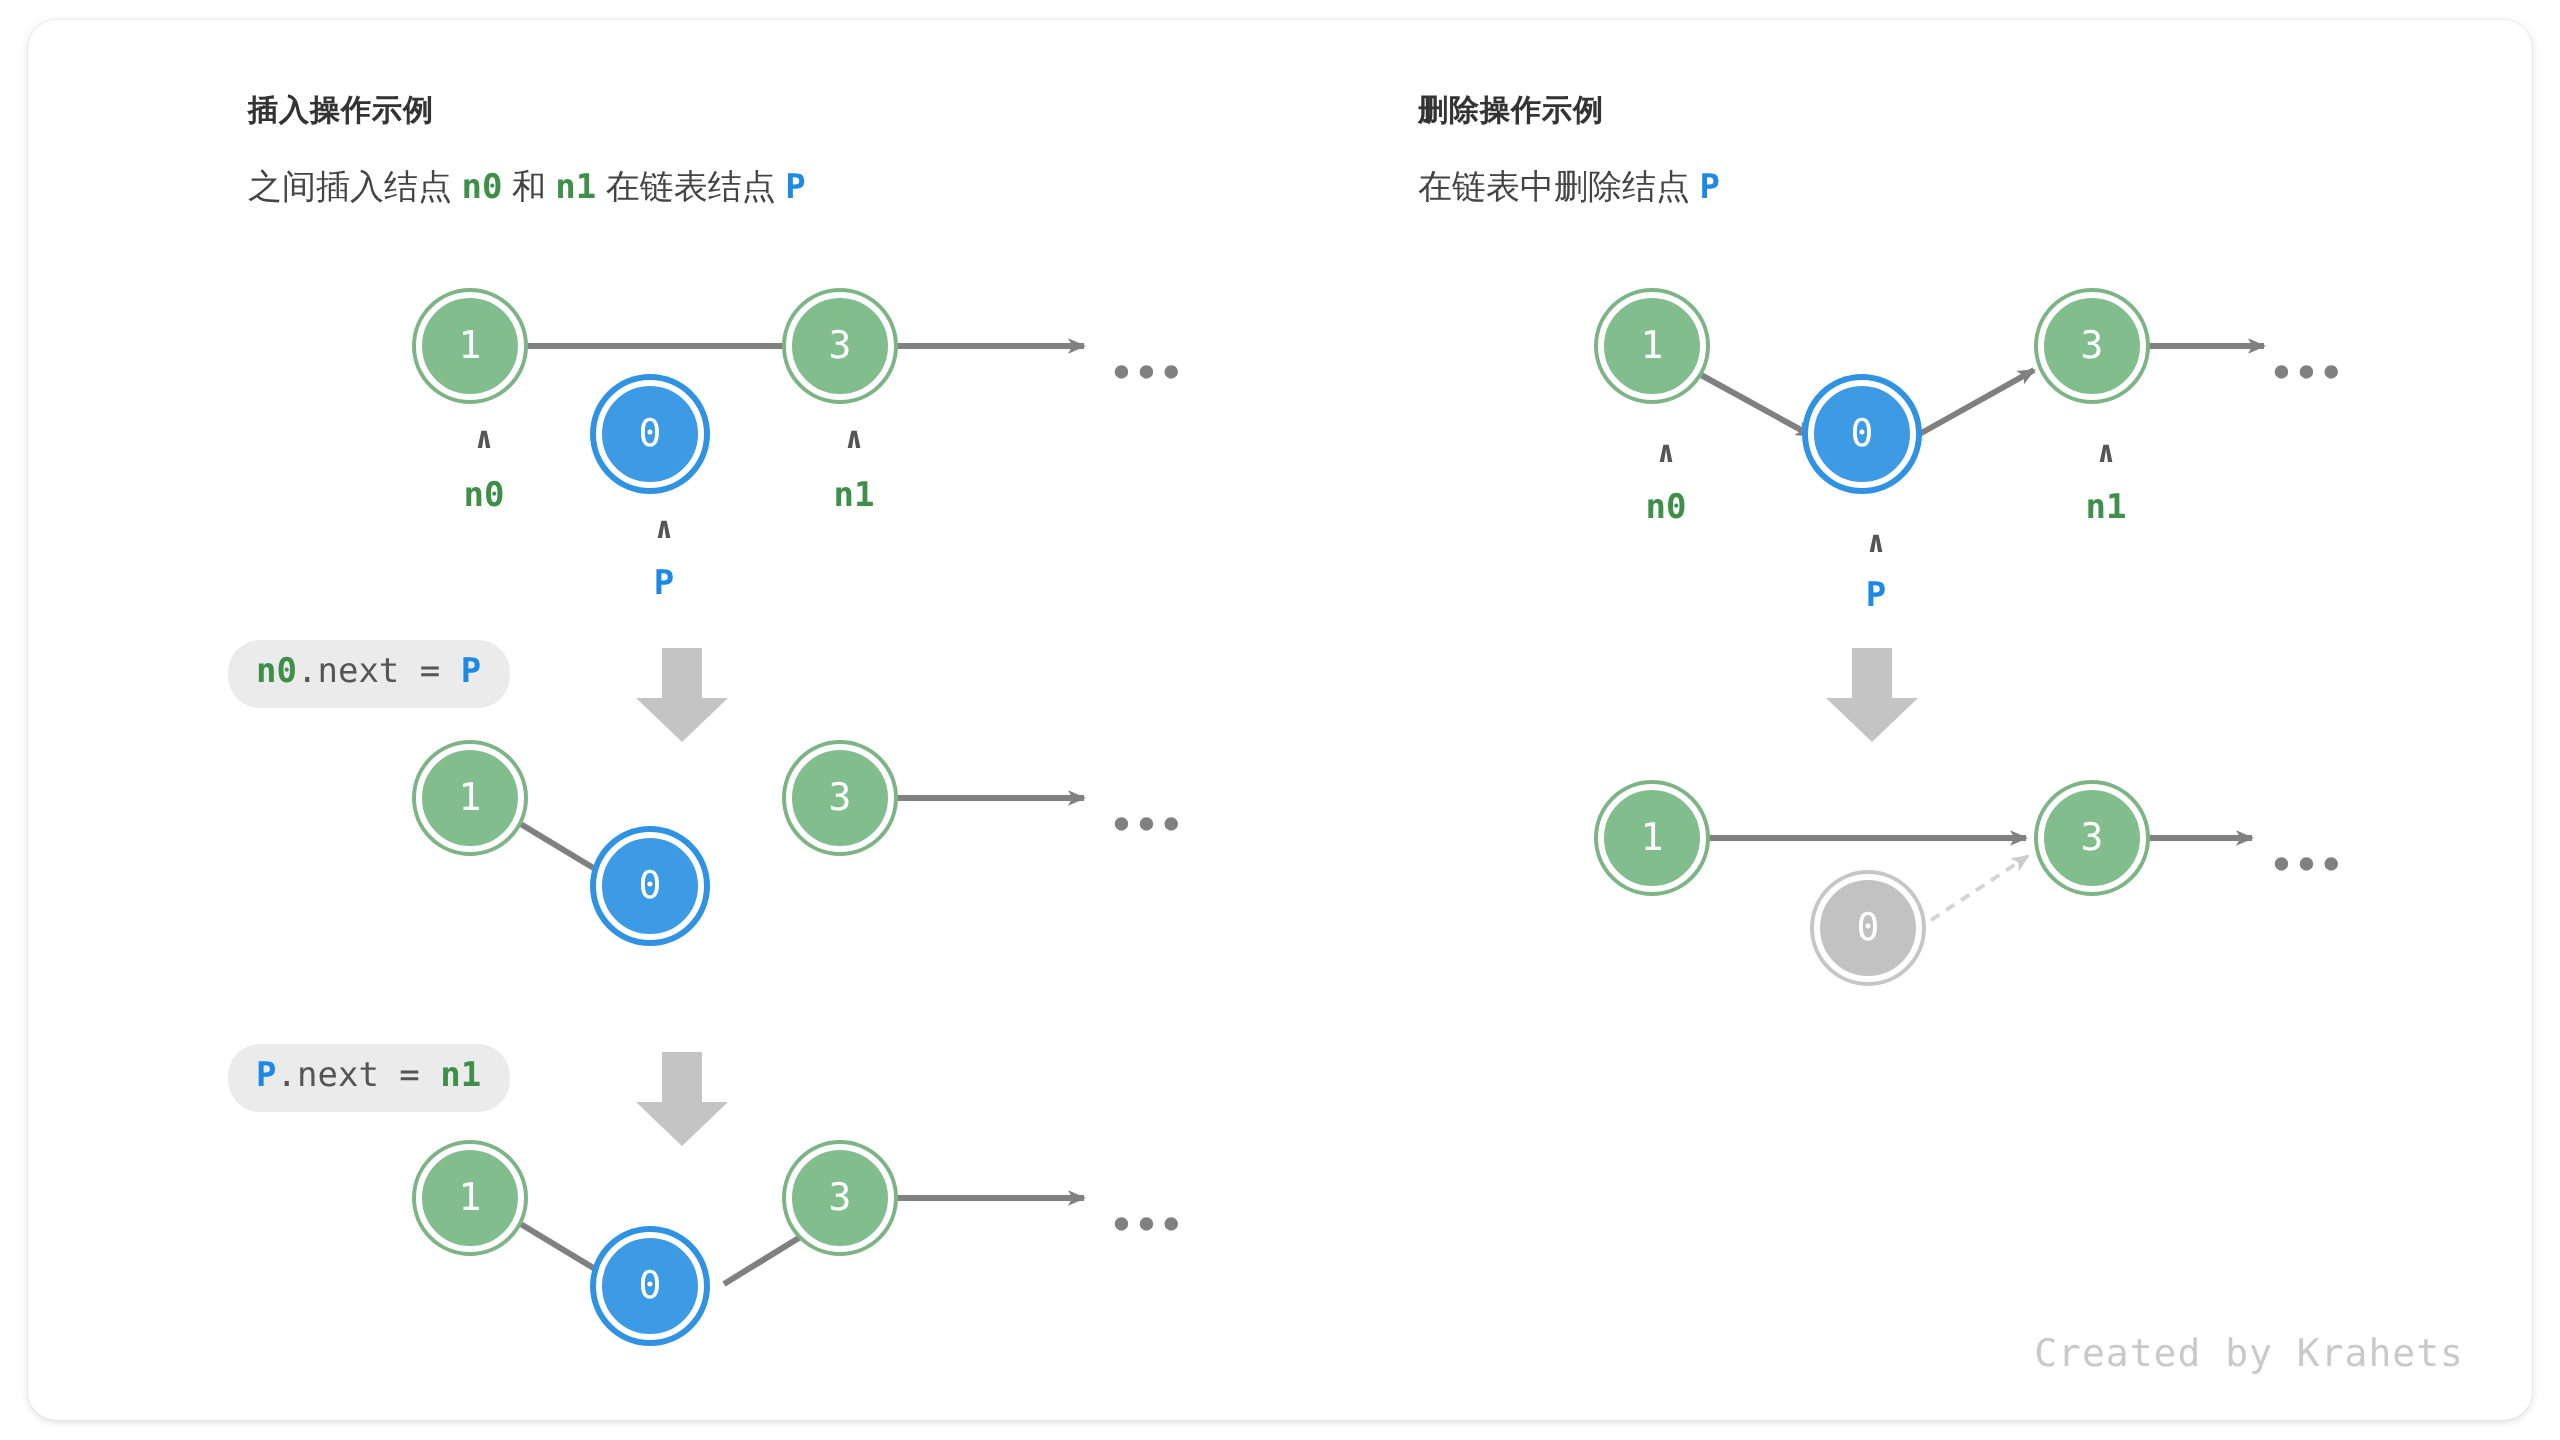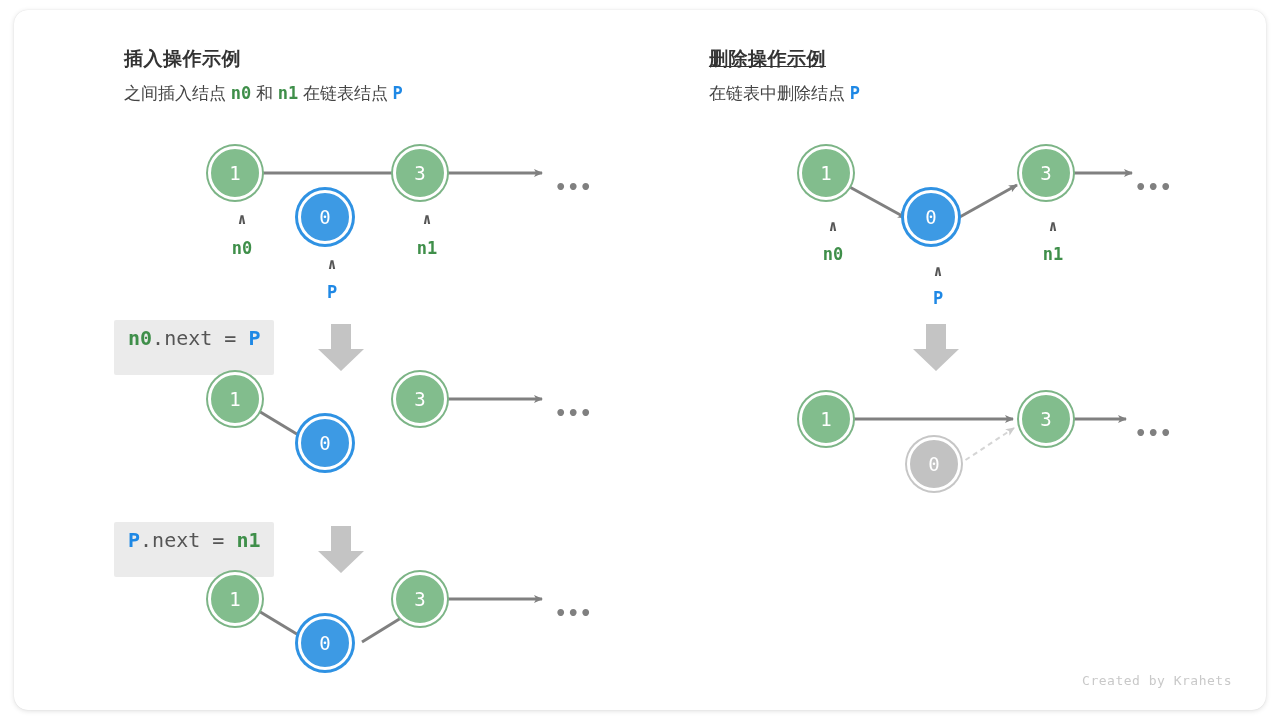--- a/index.html
+++ b/index.html
@@ -22,7 +22,7 @@
 
   .sec-title{
     position:absolute;
-    font-size:19px;font-weight:bold;color:#333333;
+    font-size:15px;font-weight:bold;color:#333333;
     letter-spacing:0.5px;white-space:nowrap;
   }
   .sec-sub{

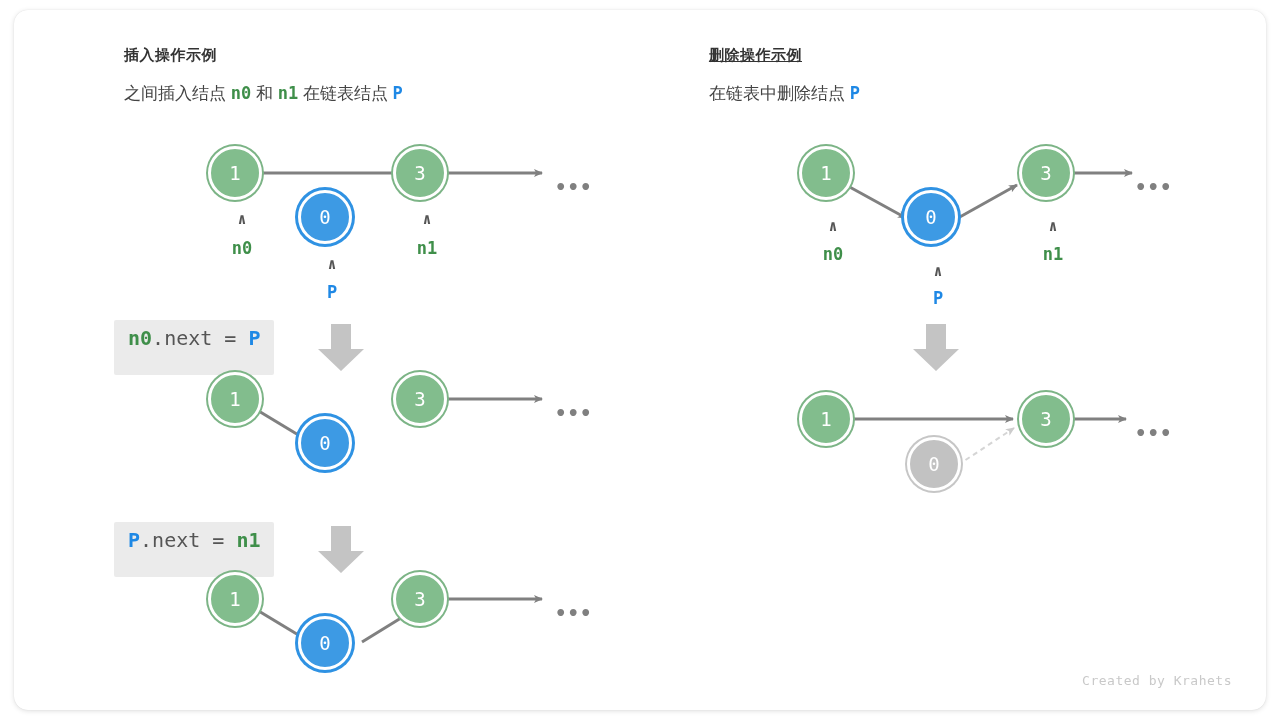--- a/index.html
+++ b/index.html
@@ -172,7 +172,7 @@
 
   <div class="panel panel-right">
 
-    <div class="sec-title" style="left:105px;top:36px;text-decoration:underline;">删除操作示例</div>
+    <div class="sec-title" style="left:105px;top:36px;">删除操作示例</div>
 
     <div class="sec-sub" style="left:105px;top:72px;">
       <span>在链表中删除结点 </span><span class="mono btok">P</span>

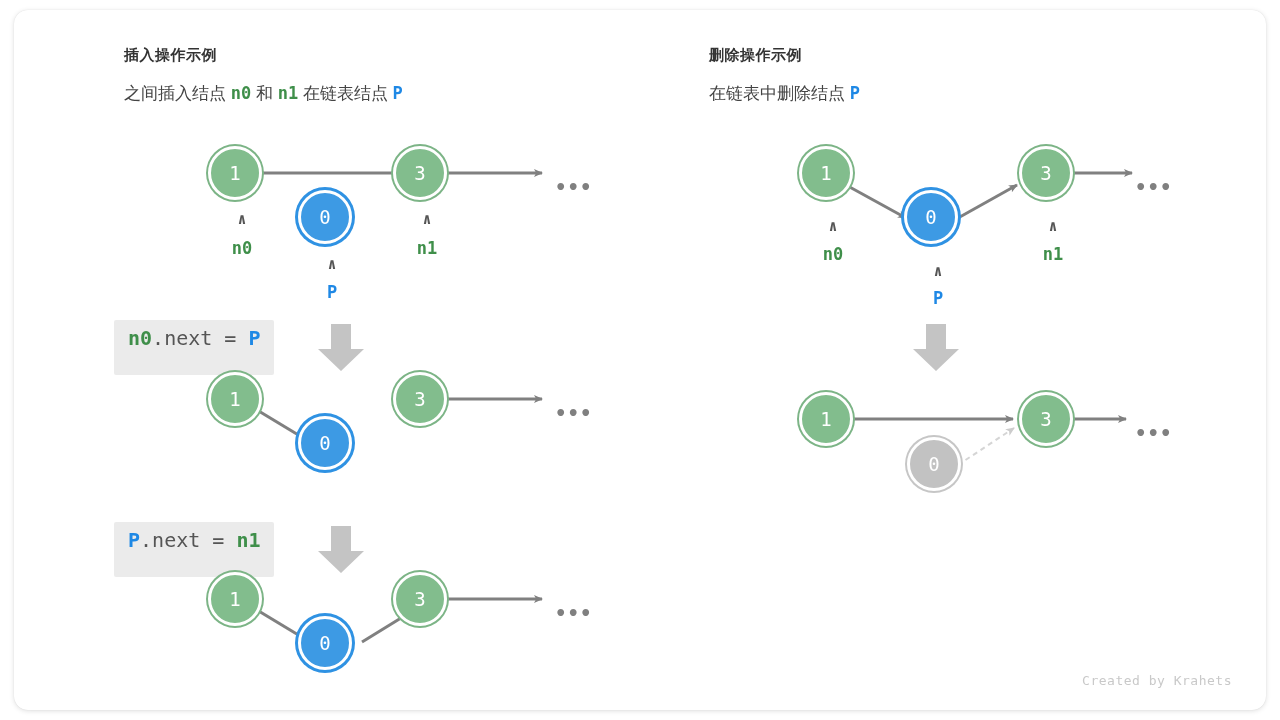--- a/index.html
+++ b/index.html
@@ -37,10 +37,10 @@
   .codebox{
     position:absolute;
     background:#ebebeb;
-    border-radius:2px;
-    padding:8px 14px 27px 14px;
-    font-family:"DejaVu Sans Mono","Liberation Mono",monospace;
-    font-size:20px;color:#555555;
+    border-radius:16px;
+    padding:8px 14px 9px 14px;
+    font-family:"DejaVu Sans Mono","Liberation Mono",monospace;
+    font-size:17px;color:#555555;
     white-space:pre;
     line-height:1;
   }

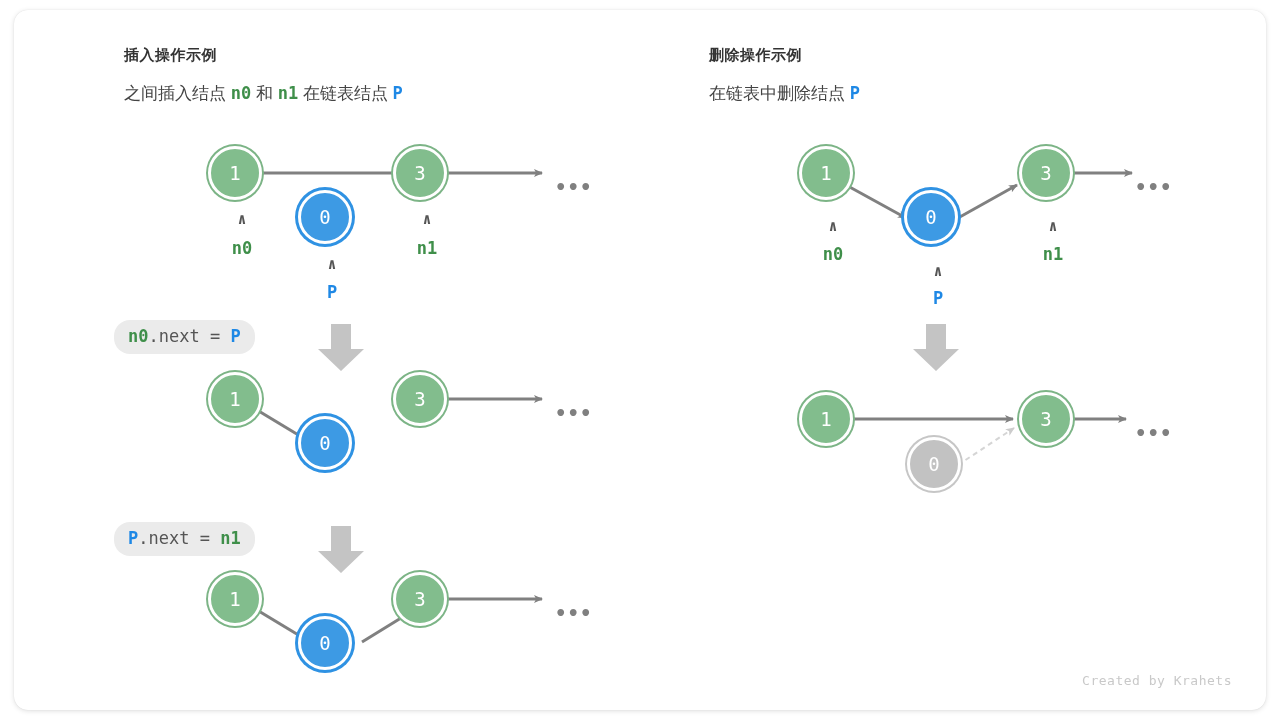--- a/index.html
+++ b/index.html
@@ -87,7 +87,7 @@
   .credit{
     position:absolute;right:34px;bottom:22px;
     font-family:"DejaVu Sans Mono","Liberation Mono",monospace;
-    font-size:13px;color:#c9c9c9;letter-spacing:0.5px;
+    font-size:19px;color:#c9c9c9;letter-spacing:0.5px;
   }
 </style>
 </head>

